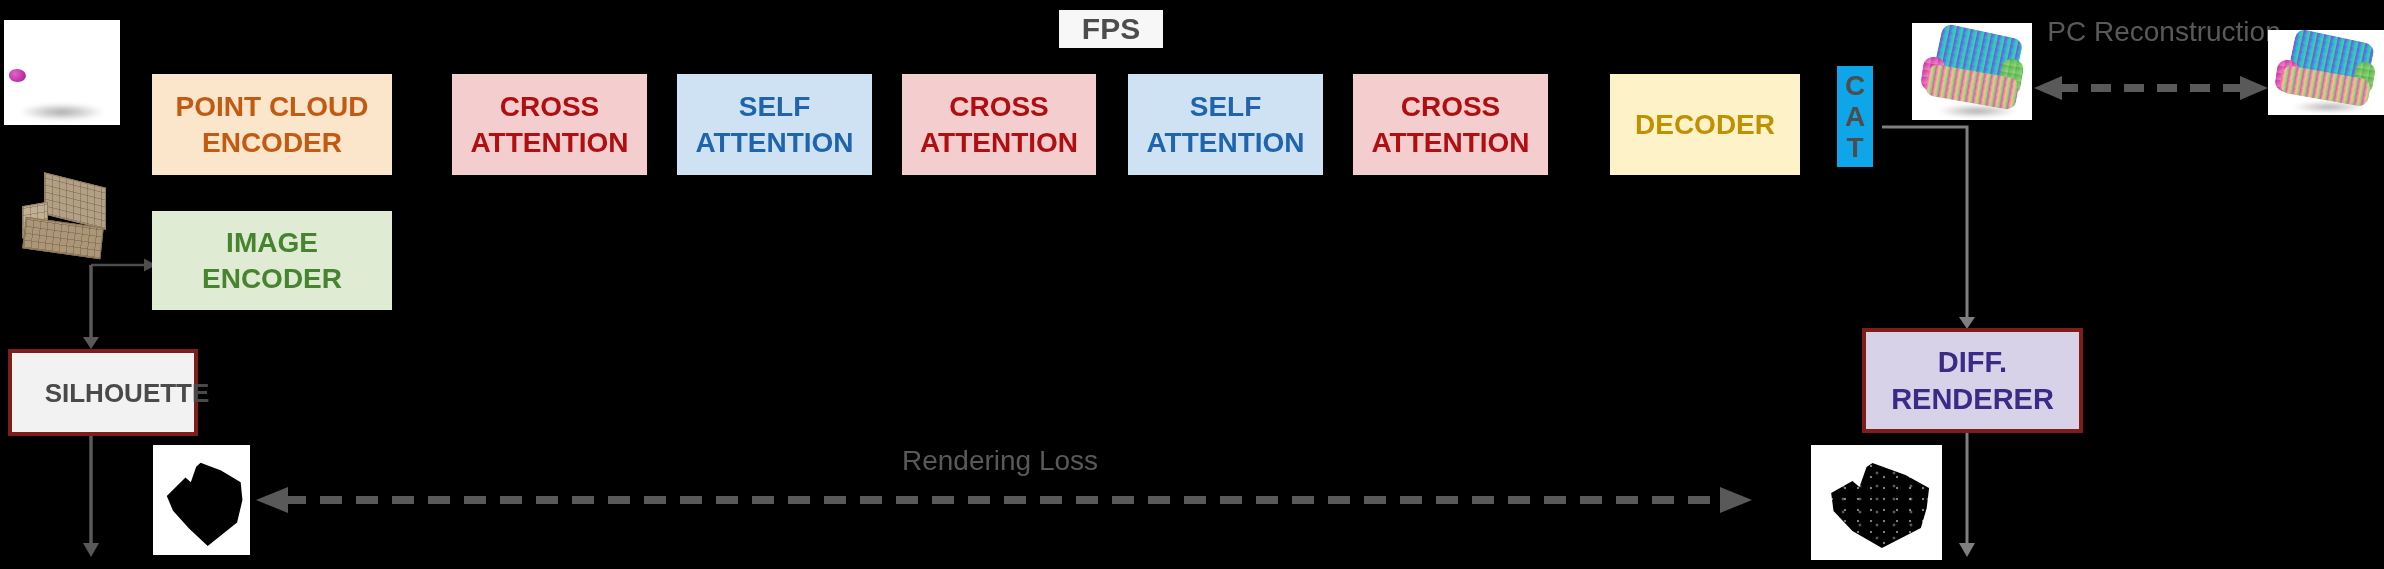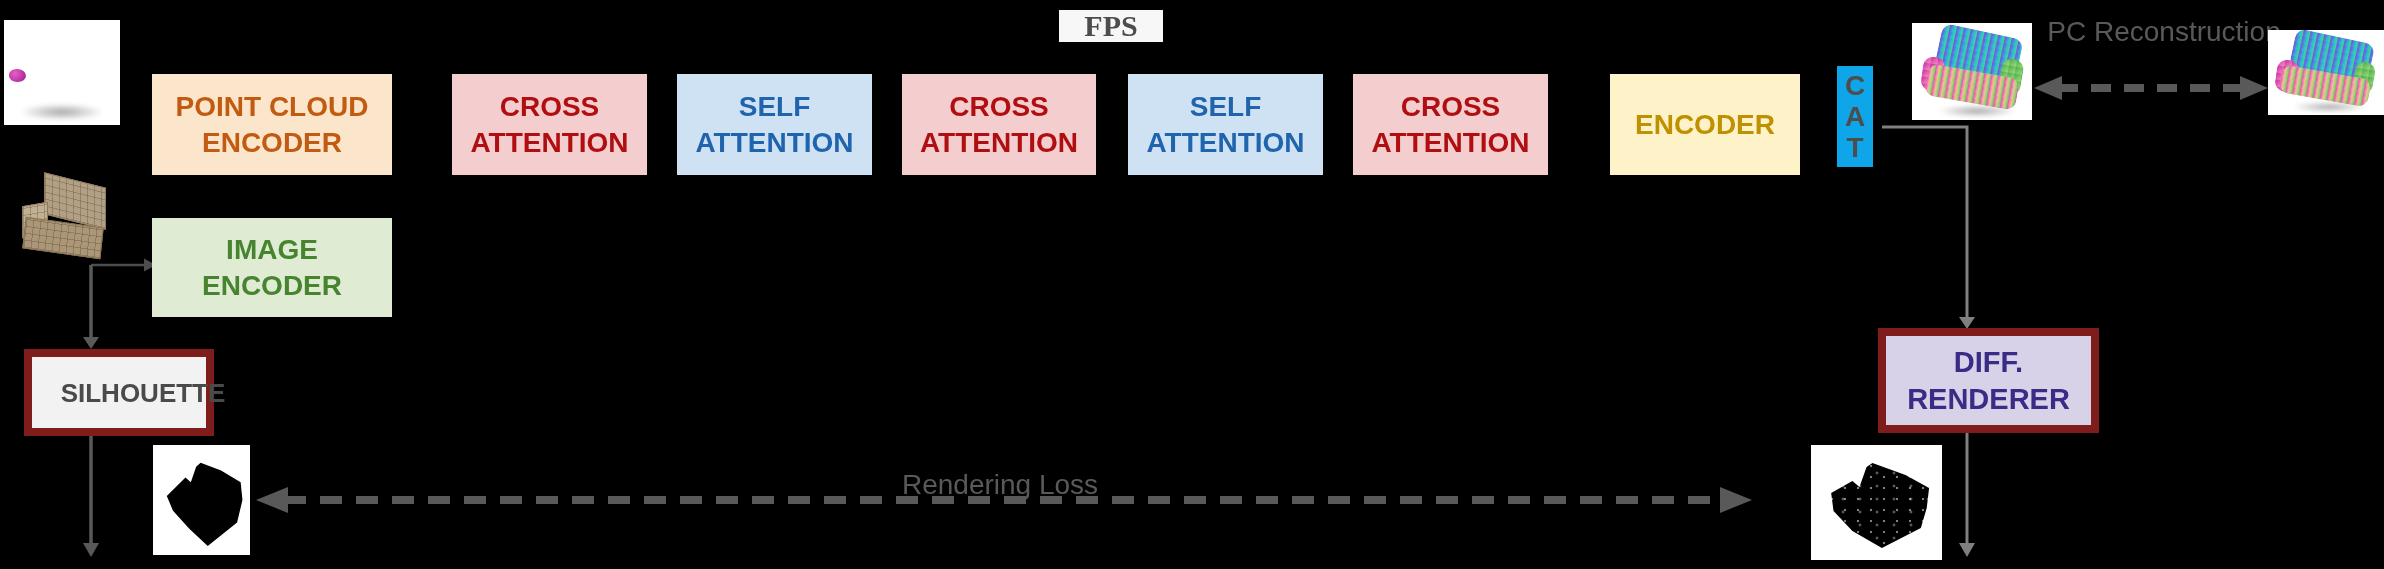--- a/index.html
+++ b/index.html
@@ -87,7 +87,7 @@
     <span>CAT</span>
   </div>
 
-  <div class="box" style="left: 1059px; top: 10px; width: 104px; height: 32px; font-size: 30px; background: rgb(247, 247, 247); color: rgb(77, 77, 77); font-family: Liberation Serif, serif;">FPS</div>
+  <div class="box" style="left: 1059px; top: 10px; width: 104px; height: 38px; font-size: 30px; background: rgb(247, 247, 247); color: rgb(77, 77, 77);">FPS</div>
 
   <div class="box" style="left: 152px; top: 218px; width: 240px; height: 99px; padding: 16px 30px; background: rgb(223, 235, 211); color: rgb(70, 132, 47);">IMAGE ENCODER</div>
 

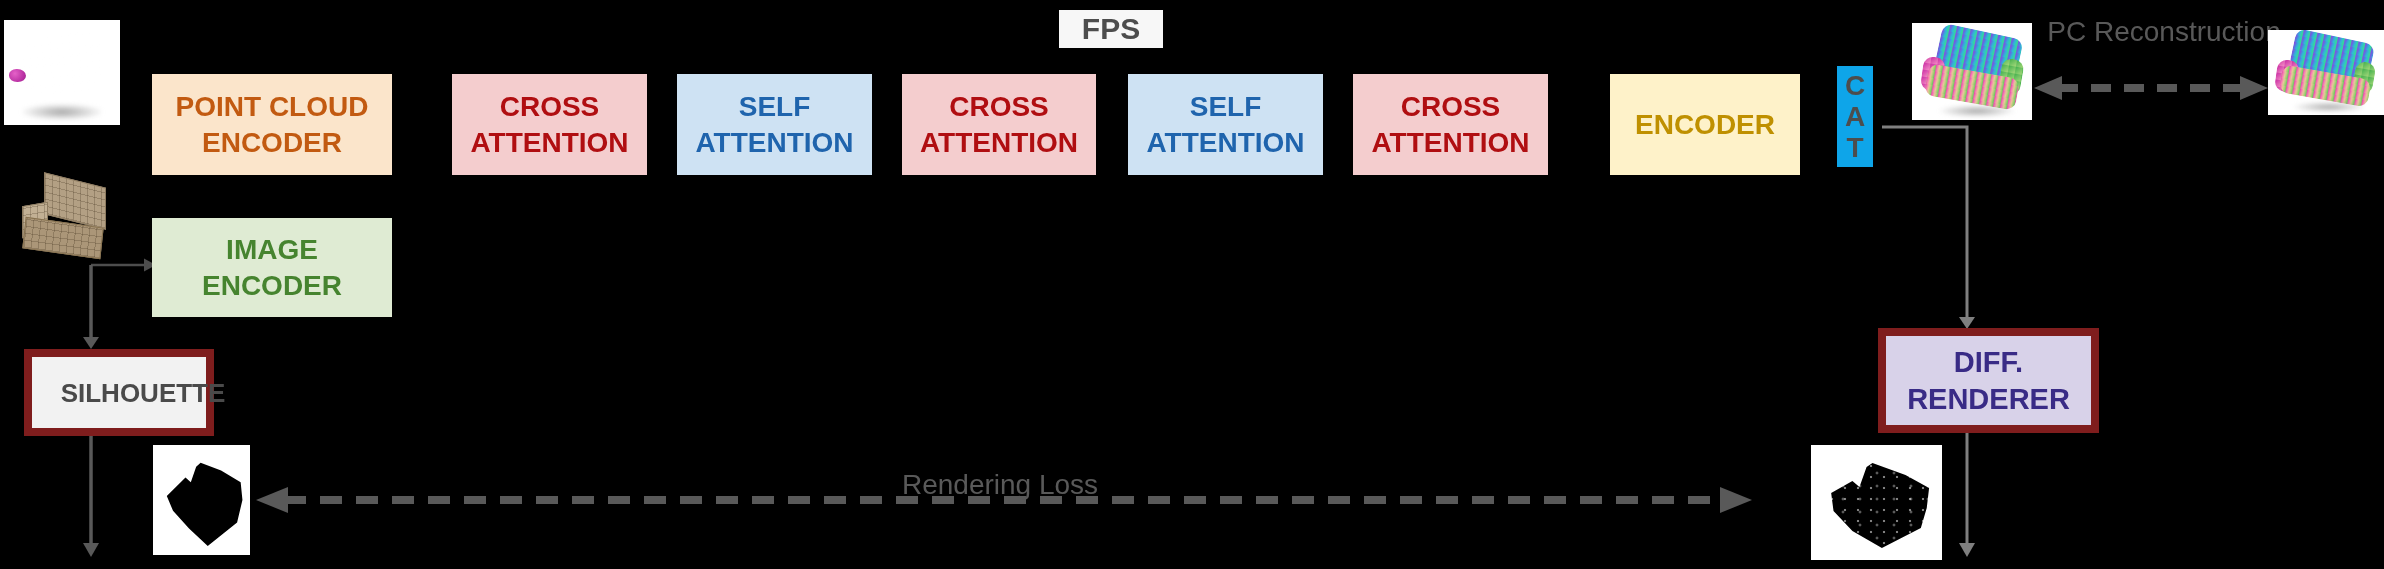--- a/index.html
+++ b/index.html
@@ -81,7 +81,7 @@
 
   <div class="box" style="left: 1353px; top: 74px; width: 195px; height: 101px; padding: 0px 14px; background: rgb(244, 205, 206); color: rgb(176, 14, 17);">CROSS ATTENTION</div>
 
-  <div class="box" style="left: 1610px; top: 74px; width: 190px; height: 101px; background: rgb(254, 242, 201); color: rgb(191, 144, 0);">ENCODER</div>
+  <div class="box" style="left: 1610px; top: 74px; width: 190px; height: 101px; background: rgb(254, 242, 201); color: rgb(191, 144, 0);">DECODER</div>
 
   <div class="box cat-box" style="left: 1837px; top: 66px; width: 36px; height: 101px; background: #0ea5e9; color: rgb(77, 77, 77);">
     <span>CAT</span>

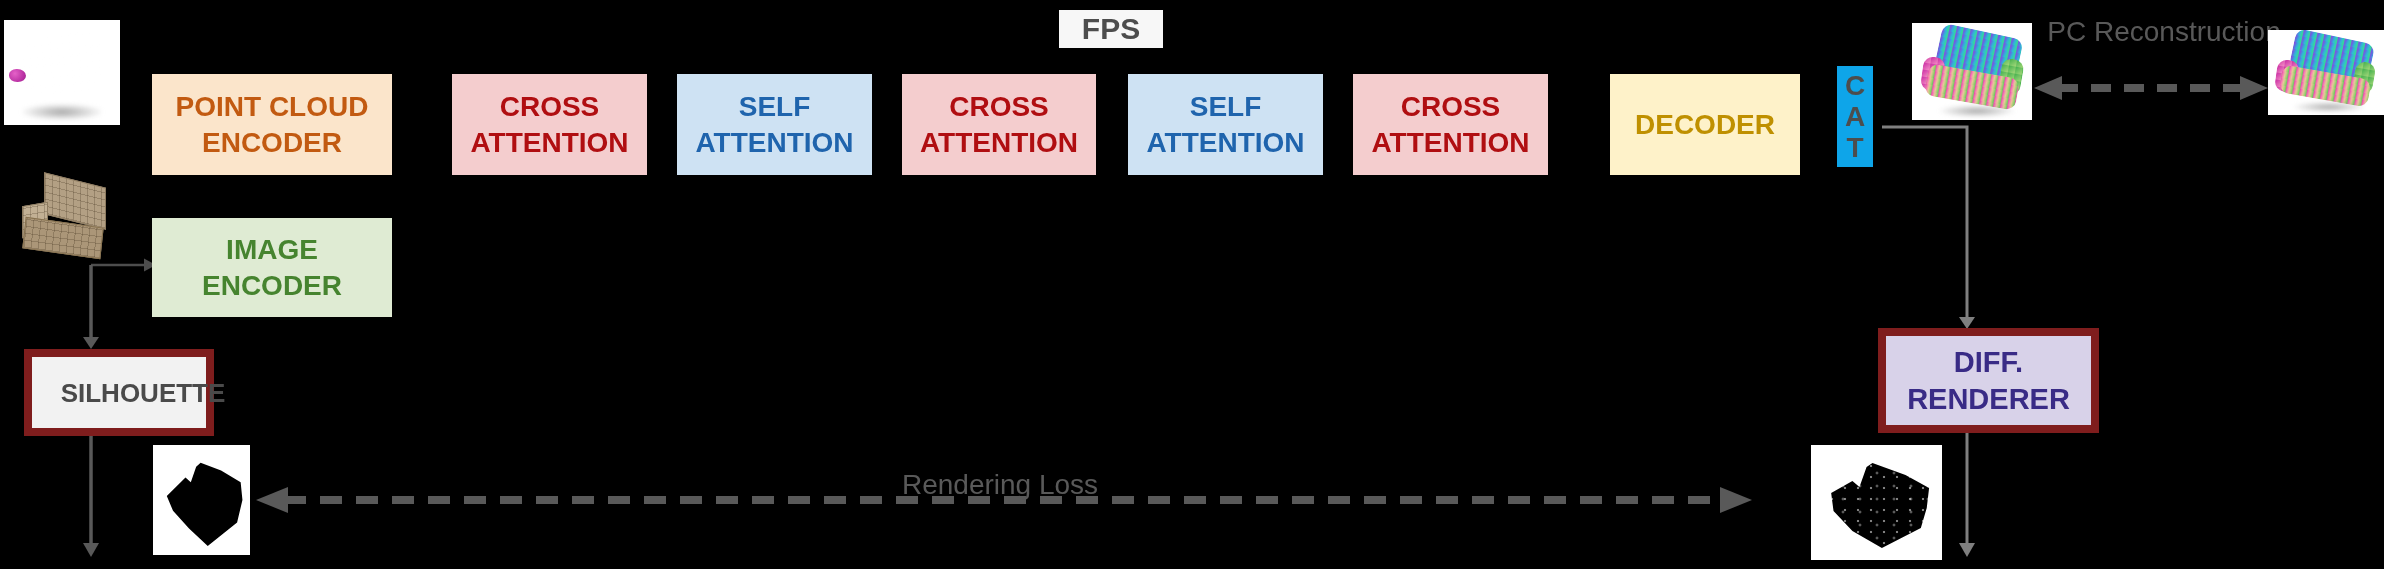--- a/index.html
+++ b/index.html
@@ -89,7 +89,7 @@
 
   <div class="box" style="left: 1059px; top: 10px; width: 104px; height: 38px; font-size: 30px; background: rgb(247, 247, 247); color: rgb(77, 77, 77);">FPS</div>
 
-  <div class="box" style="left: 152px; top: 218px; width: 240px; height: 99px; padding: 16px 30px; background: rgb(223, 235, 211); color: rgb(70, 132, 47);">IMAGE ENCODER</div>
+  <div class="box" style="left: 152px; top: 211px; width: 240px; height: 99px; padding: 16px 30px; background: rgb(223, 235, 211); color: rgb(70, 132, 47);">IMAGE ENCODER</div>
 
   <div class="box small bordered" style="left: 8px; top: 349px; width: 190px; height: 87px; background: rgb(242, 242, 242); color: rgb(74, 74, 74);">SILHOUETTE</div>
 

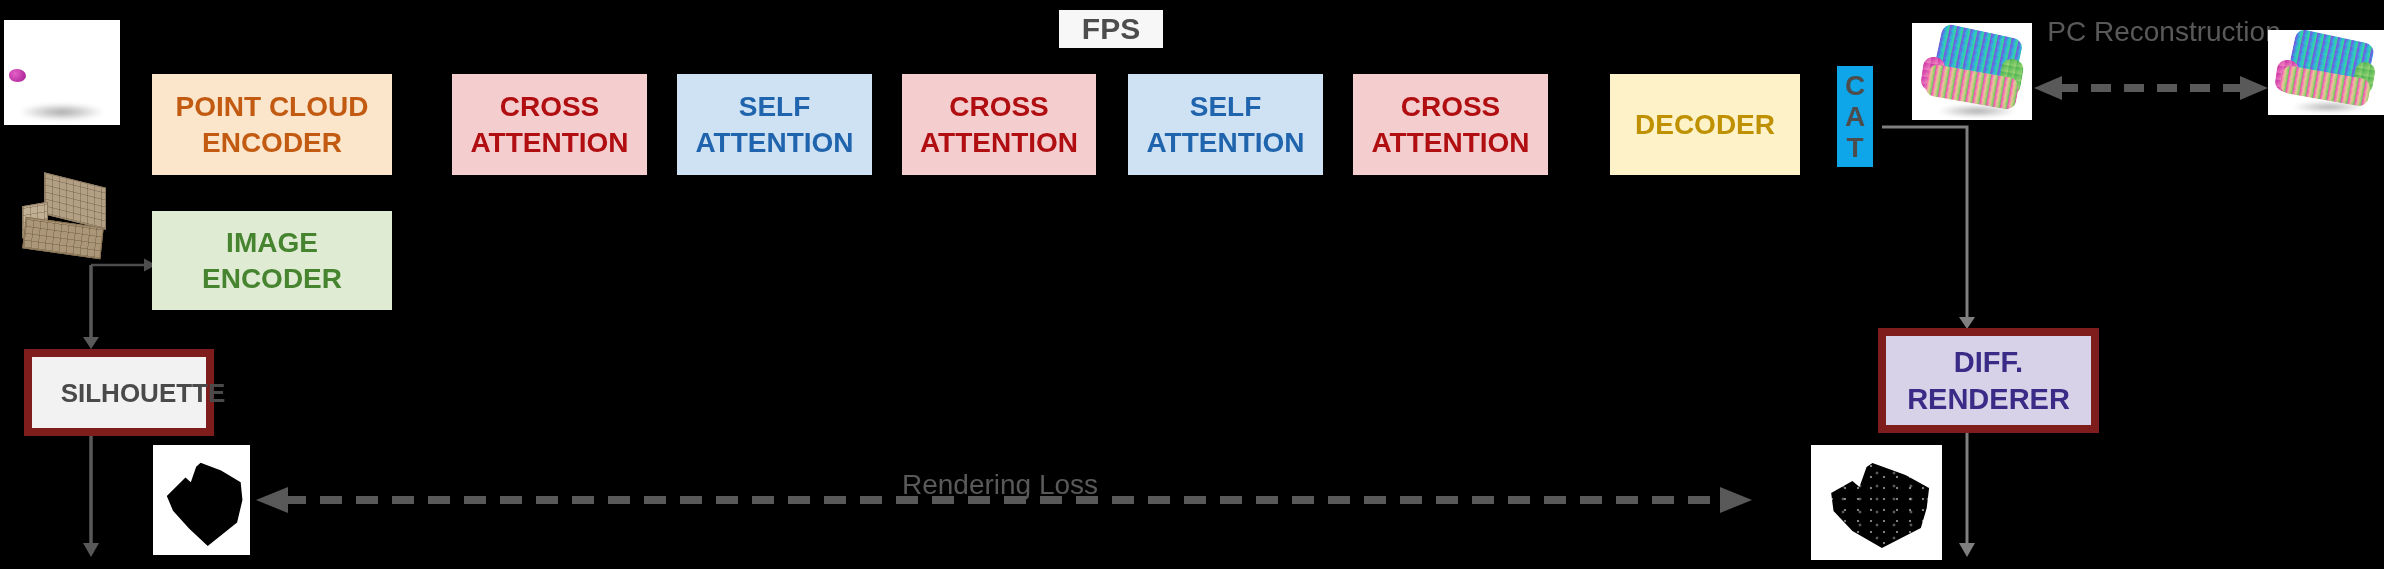--- a/index.html
+++ b/index.html
@@ -8,7 +8,7 @@
   .box{position:absolute;display:flex;align-items:center;justify-content:center;
        text-align:center;font-weight:bold;font-size:28px;line-height:36px;box-sizing:border-box;}
   .box.small{font-size:26px;line-height:30px;padding-left:48px;}
-  .bordered{border:8px solid #7f1d1d;margin-left:16px;}
+  .bordered{border:4px solid #7f1d1d;}
   .cat-box{font-size:28px;line-height:31px;}
   .cat-box span{display:block;width:26px;word-break:break-all;}
   .loss-text{position:absolute;color:#595959;font-size:28px;line-height:31px;text-align:center;font-weight:normal;}

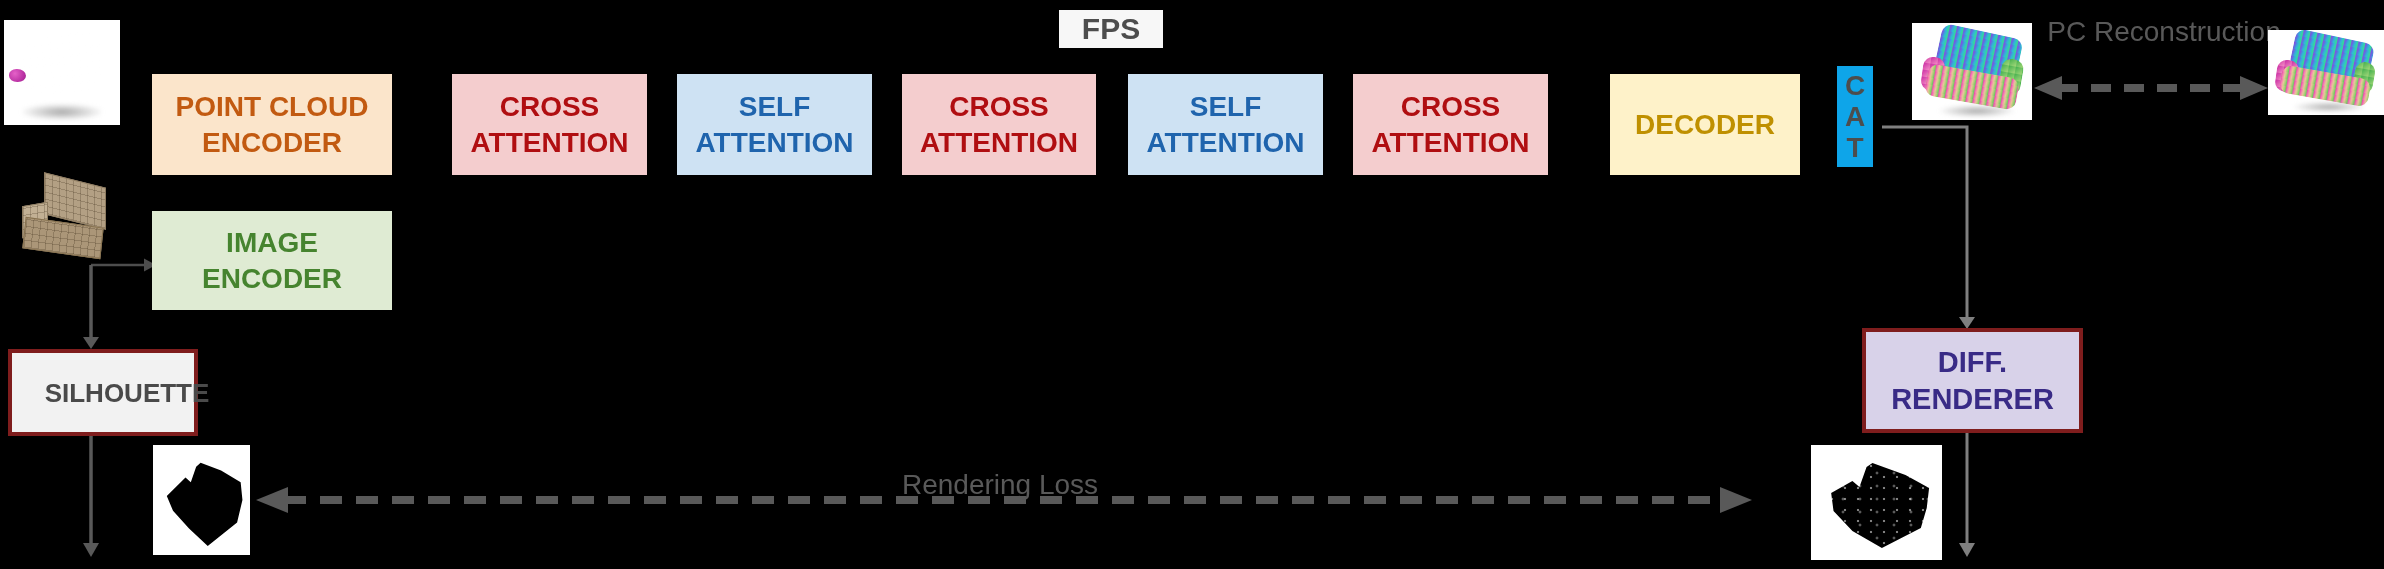--- a/index.html
+++ b/index.html
@@ -99,7 +99,7 @@
     <div>PC Reconstruction</div>
   </div>
 
-  <div class="loss-text" style="left:850px;top:469px;width:300px;">Rendering Loss</div>
+  <div class="loss-text" style="left:850px;top:445px;width:300px;">Rendering Loss</div>
 
   <div class="img-frame" style="left:4px;top:20px;width:116px;height:105px;">
     <div class="pc-panel dots"></div>

